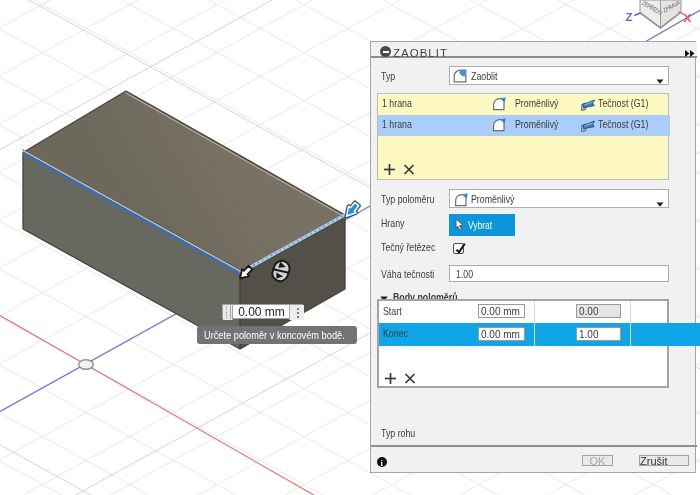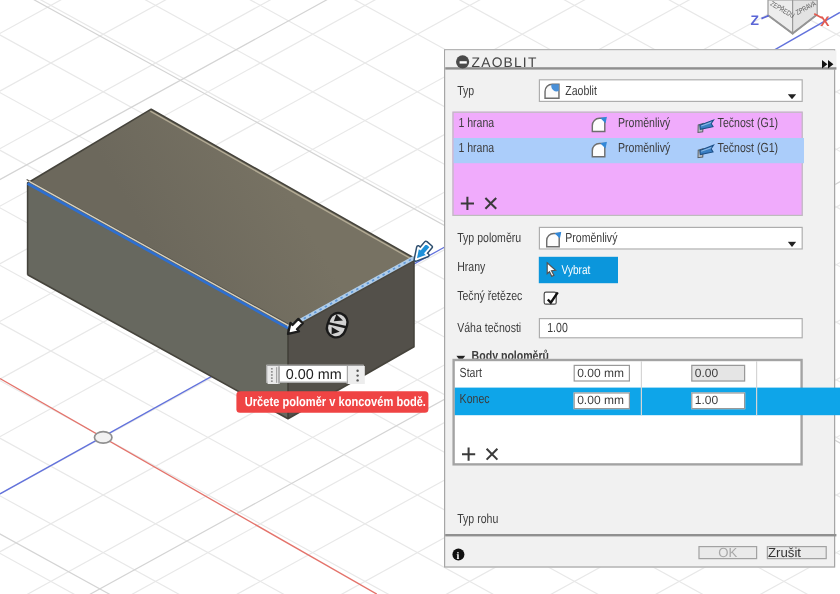--- a/index.html
+++ b/index.html
@@ -147,7 +147,7 @@
           <polygon points="0.5,0.5 7.5,0.5 4,4.8" fill="#222"></polygon>
         </svg></span>
  </div>
- <div style="position:absolute;left:6px;top:51px;width:292px;height:87px;border:1px solid #bdbdbd;background:#f0abfc">
+ <div style="position:absolute;left:6px;top:51px;width:292px;height:87px;border:1px solid #bdbdbd;background:#fef9c3">
   <div style="position:absolute;left:0;top:0px;width:292px;height:21px;">
  <span class="t" style="left:3.5px;top:3px">1 hrana</span>
  <span style="position:absolute;left:114px;top:3px"><svg width="14" height="14" viewBox="0 0 14 14">

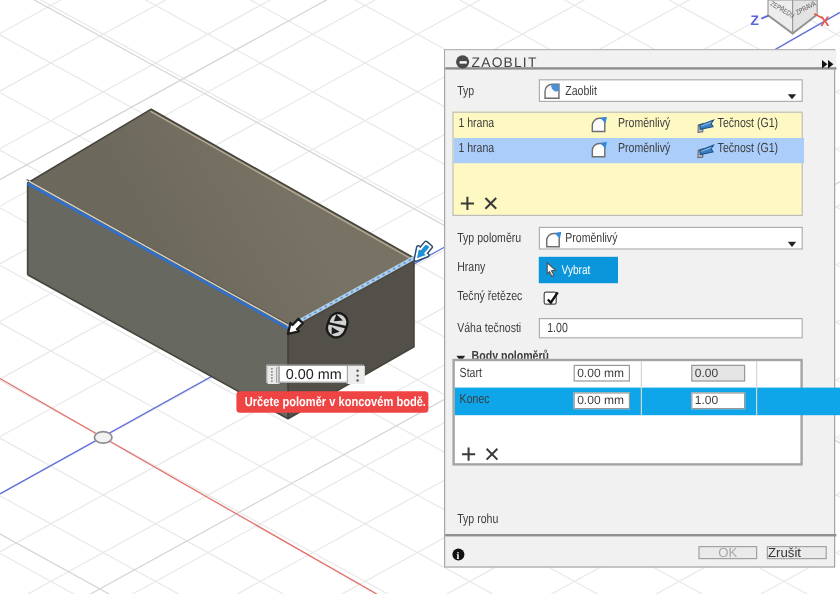--- a/index.html
+++ b/index.html
@@ -122,7 +122,7 @@
   <div style="position:absolute;left:7px;top:10.5px;width:2px;height:2px;border-radius:50%;background:#555"></div>
  </div>
 </div>
-<div style="position:absolute;left:197px;top:326px;width:160px;height:18px;background:#ef4444;border-radius:3px;color:#fff;font-family:'Liberation Sans',sans-serif;font-size:11px;font-weight:bold;line-height:18px">
+<div style="position:absolute;left:197px;top:326px;width:160px;height:18px;background:#737373;border-radius:3px;color:#fff;font-family:'Liberation Sans',sans-serif;font-size:11px;font-weight:normal;line-height:18px">
     <span style="position:absolute;left:7px;top:0;display:inline-block;transform:scaleX(0.84);transform-origin:0 0">Určete poloměr v koncovém bodě.</span>
   </div>
 

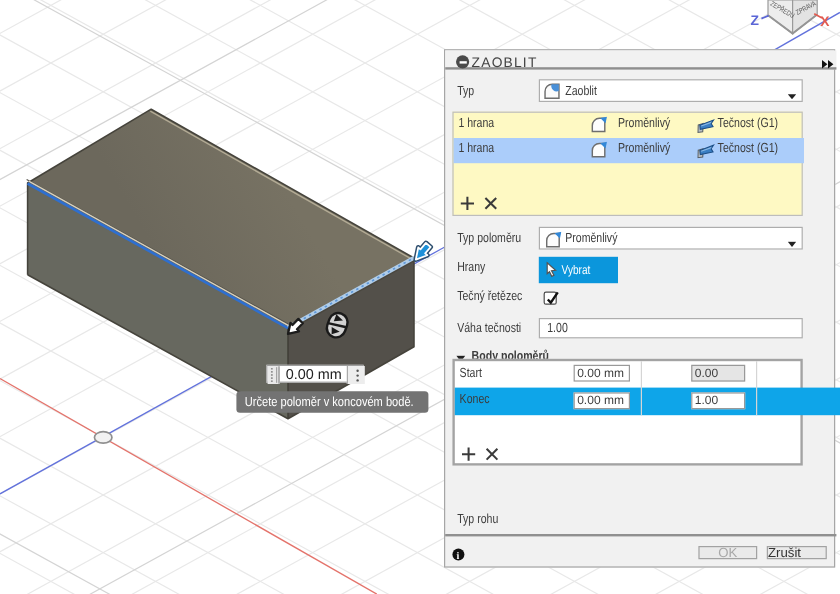--- a/index.html
+++ b/index.html
@@ -251,7 +251,7 @@
  <div style="position:absolute;left:0;top:403px;width:326px;height:1.5px;background:#909090"></div>
  <div style="position:absolute;left:6px;top:415px;width:10px;height:10px;border-radius:50%;background:#111"></div>
  <span style="position:absolute;left:9.5px;top:415.5px;color:#fff;font-size:8.5px;font-weight:bold;font-family:'Liberation Serif',serif">i</span>
- <div style="position:absolute;left:211px;top:413px;width:49px;height:11px;border:1px solid #a2a2a2;background:#eaeaea;color:#a8a8a8;text-align:center;line-height:11px">OK</div>
+ <div style="position:absolute;left:211px;top:413px;width:31px;height:11px;border:1px solid #a2a2a2;background:#eaeaea;color:#a8a8a8;text-align:center;line-height:11px">OK</div>
  <div style="position:absolute;left:268px;top:413px;width:50px;height:11px;border:1px solid #a2a2a2;background:#eaeaea;color:#333;text-align:left;line-height:11px">Zrušit</div>
 </div>
 

